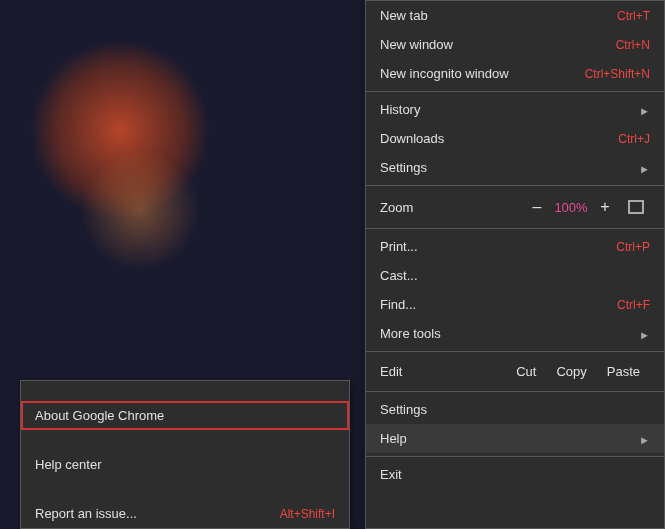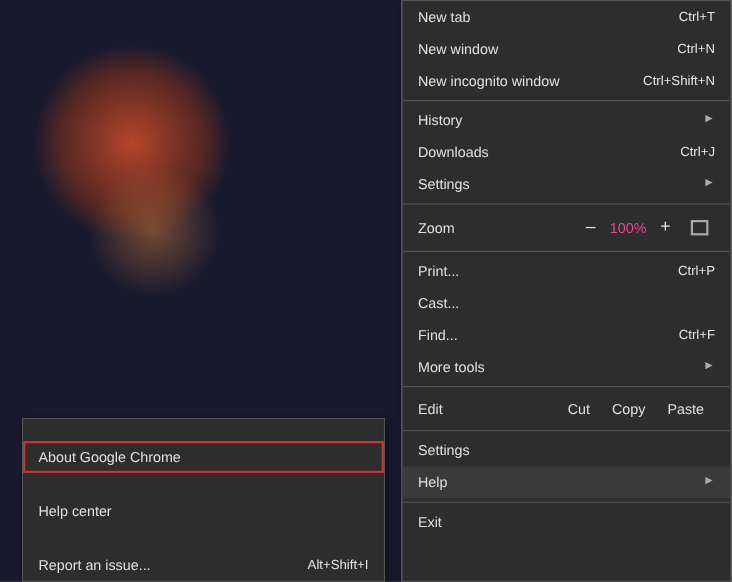--- a/index.html
+++ b/index.html
@@ -84,7 +84,7 @@
       color: #e0e0e0;
       cursor: pointer;
       display: flex;
-      align-items: flex-start;
+      align-items: flex-end;
       justify-content: space-between;
       white-space: nowrap;
     }

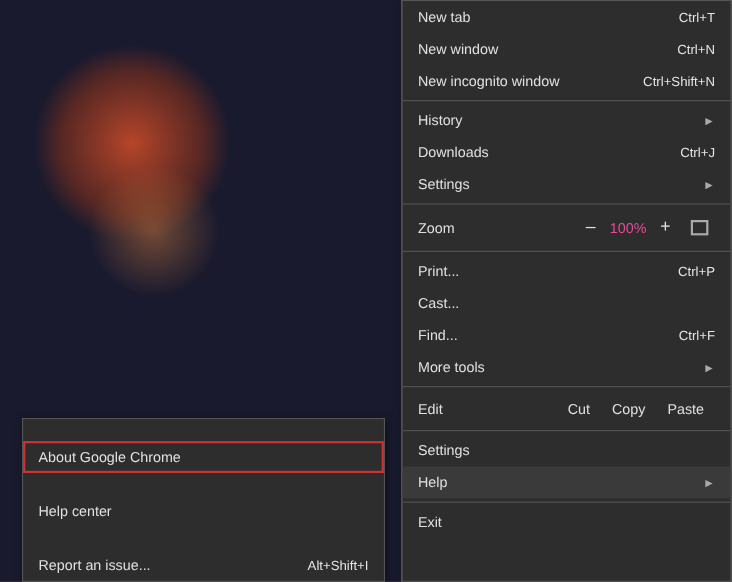--- a/index.html
+++ b/index.html
@@ -90,7 +90,7 @@
     }
 
     .menu-item .shortcut {
-      color: #e5e5e5;
+      color: #ef4444;
       font-size: 12px;
       margin-left: 20px;
     }

